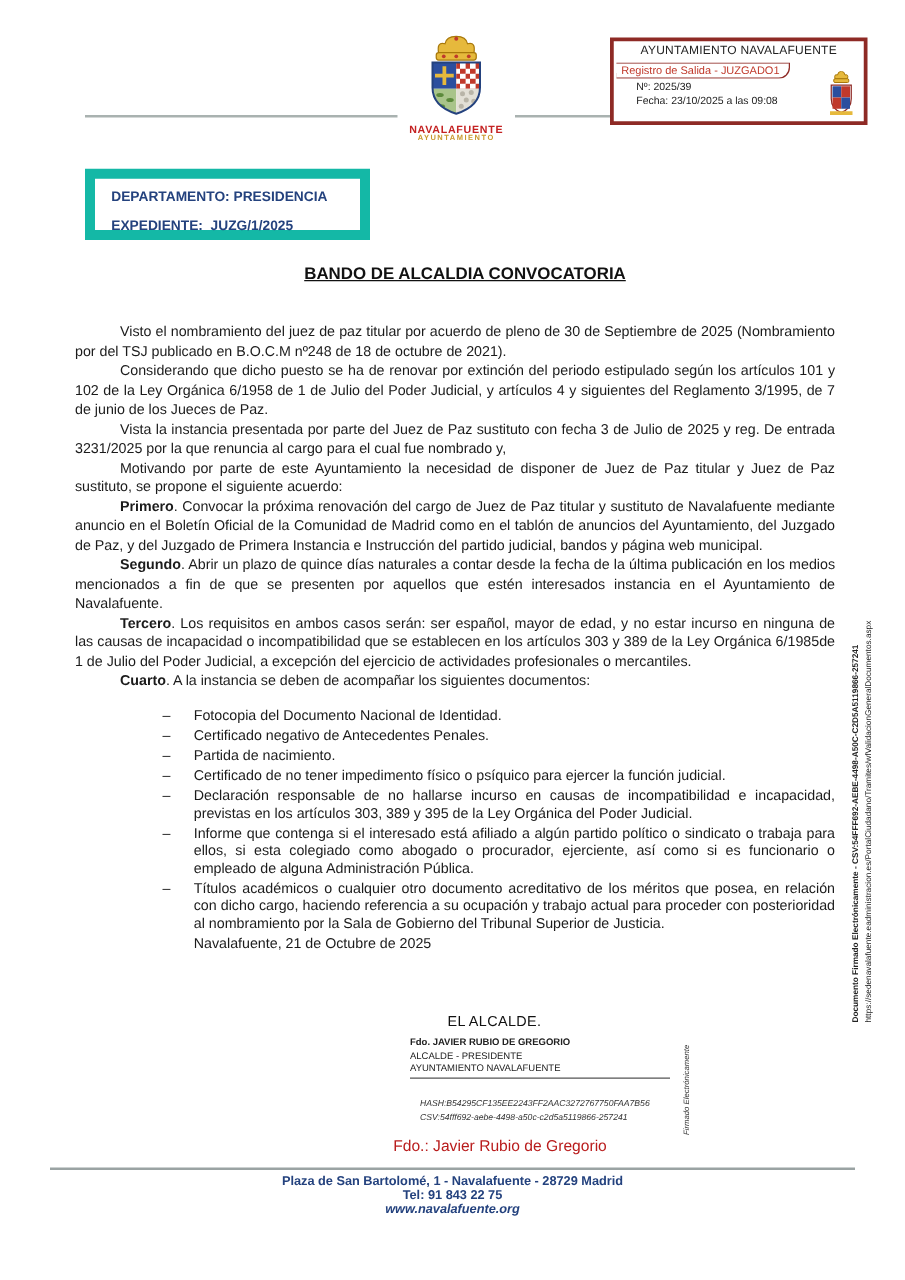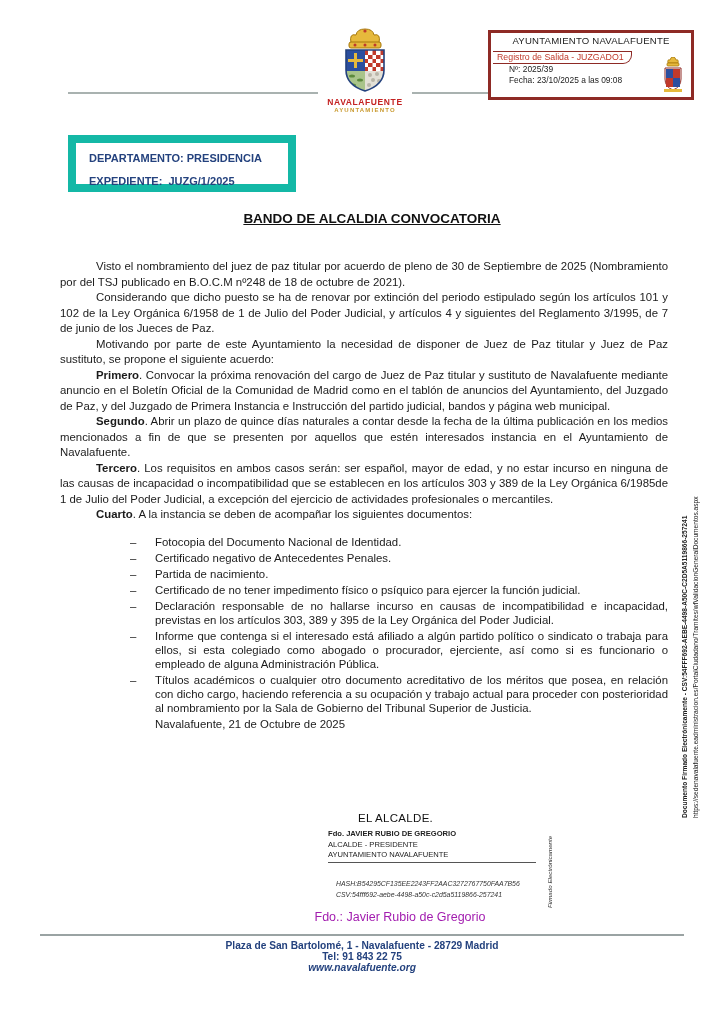--- a/index.html
+++ b/index.html
@@ -167,6 +167,7 @@
 
         <p class="para"><span>Considerando que dicho puesto se ha de renovar por extinción del periodo estipulado según los artículos 101 y 102 de la Ley Orgánica 6/1958 de 1 de Julio del Poder Judicial, y artículos 4 y siguientes del Reglamento 3/1995, de 7 de junio de los Jueces de Paz.</span></p>
 
+        <p class="para"><span>Vista la instancia presentada por parte del Juez de Paz sustituto con fecha 3 de Julio de 2025 y reg. De entrada 3231/2025 por la que renuncia al cargo para el cual fue nombrado y,</span></p>
 
         <p class="para"><span>Motivando por parte de este Ayuntamiento la necesidad de disponer de Juez de Paz titular y Juez de Paz sustituto, se propone el siguiente acuerdo:</span></p>
 

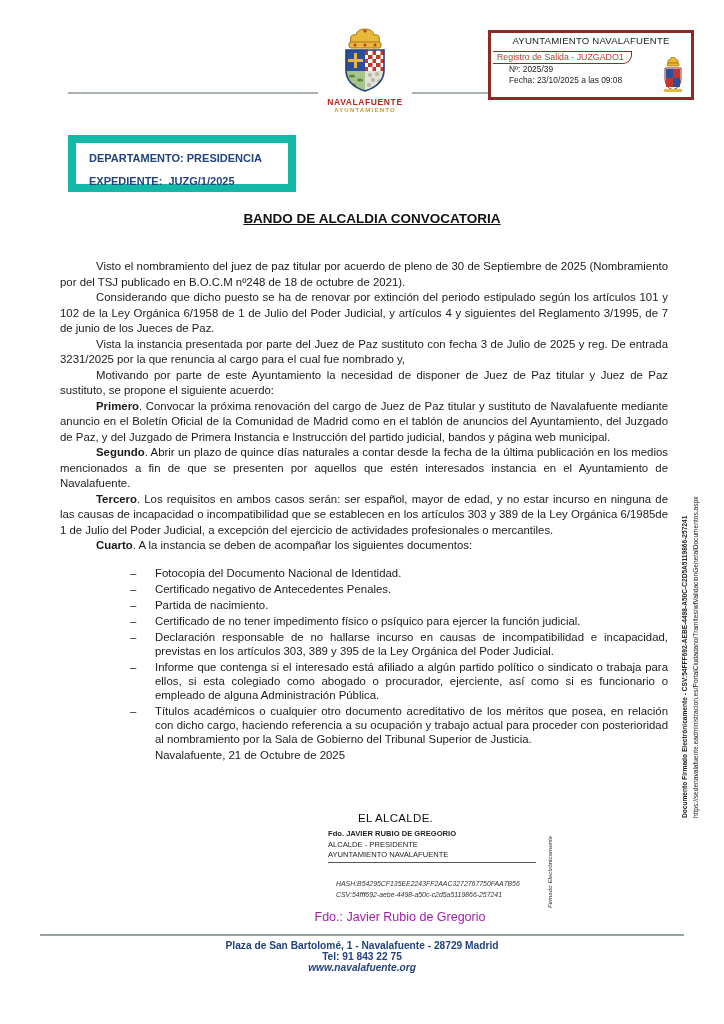--- a/index.html
+++ b/index.html
@@ -61,7 +61,7 @@
     position:absolute; left:246px; top:96px; width:82px; font-size:6.2px; font-style:italic; color:#333;
     transform:rotate(-90deg); transform-origin:top left; white-space:nowrap;
   }
-  .fdo-final{position:absolute; top:910px; left:250px; width:300px; text-align:center; font-size:12.5px; color:#a21caf;}
+  .fdo-final{position:absolute; top:910px; left:250px; width:300px; text-align:center; font-size:12.5px; color:#b91c1c;}
 
   
   .side-vert{

